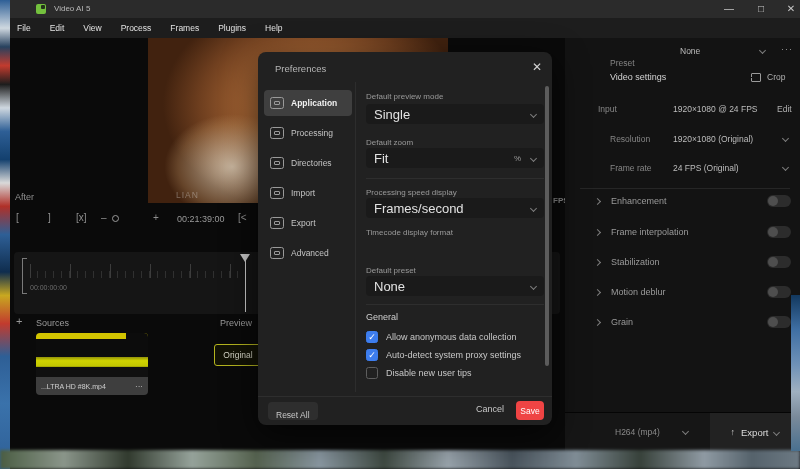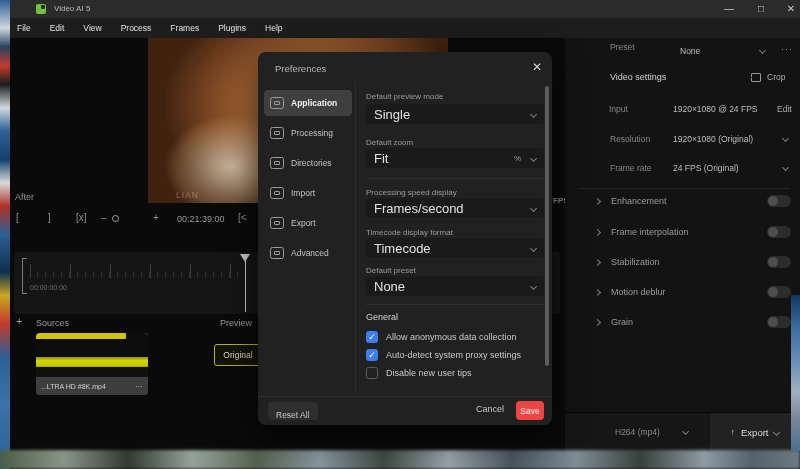--- a/index.html
+++ b/index.html
@@ -197,7 +197,7 @@
 
       <div class="abs rpanel">
 
-        <span class="abs rp-label" style="left:45px; top:4px;">Preset</span>
+        <span class="abs rp-label" style="left:45px; top:20px;">Preset</span>
         <span class="abs rp-value" style="left:115px; top:8px;">None</span>
         <span class="abs chev chev-down" style="left:195px; top:10px;"></span>
         <span class="abs dots" style="left:216px; top:6px;">···</span>

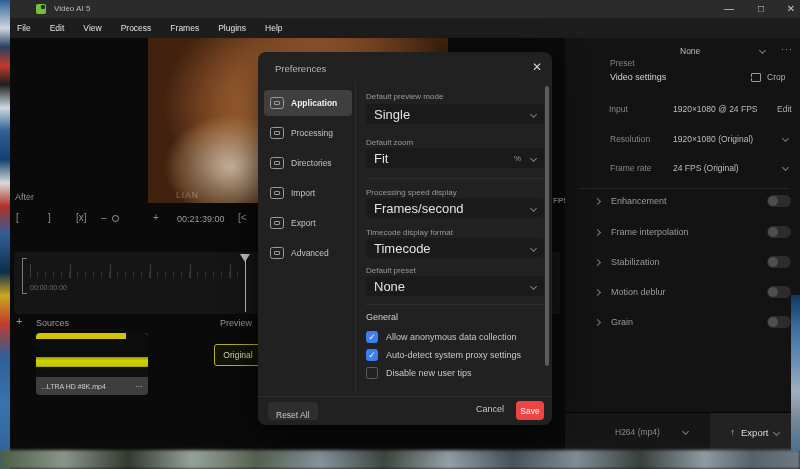--- a/index.html
+++ b/index.html
@@ -206,7 +206,7 @@
         <span class="abs crop-ic" style="left:186px; top:35px;"></span>
         <span class="abs rp-action" style="left:202px; top:34px;">Crop</span>
 
-        <span class="abs rp-label" style="left:44px; top:66px;">Input</span>
+        <span class="abs rp-label" style="left:33px; top:66px;">Input</span>
         <span class="abs rp-value" style="left:108px; top:66px;">1920×1080 @ 24 FPS</span>
         <span class="abs rp-action" style="left:212px; top:66px;">Edit</span>
 

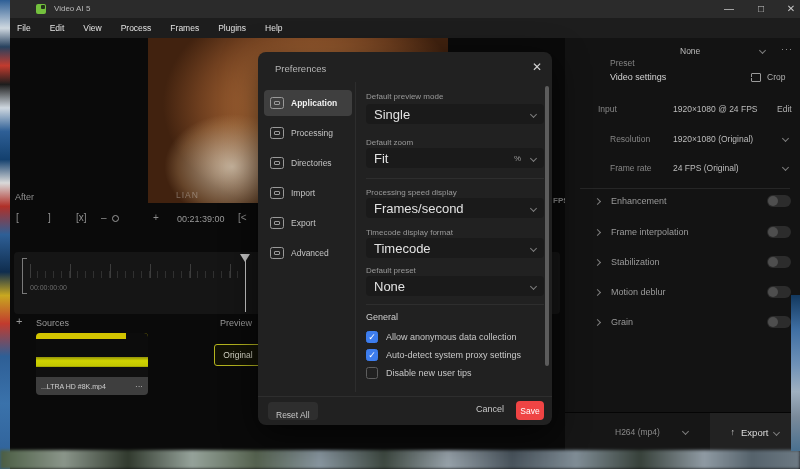--- a/index.html
+++ b/index.html
@@ -327,10 +327,6 @@
     </div>
 
     <div class="abs fld-label" style="top:176px;">Timecode display format</div>
-    <div class="fld-select" style="top:186px;">
-      <span class="fld-value">Timecode</span>
-      <span class="chev chev-down"></span>
-    </div>
 
     <div class="abs fld-label" style="top:214px;">Default preset</div>
     <div class="fld-select" style="top:224px;">

